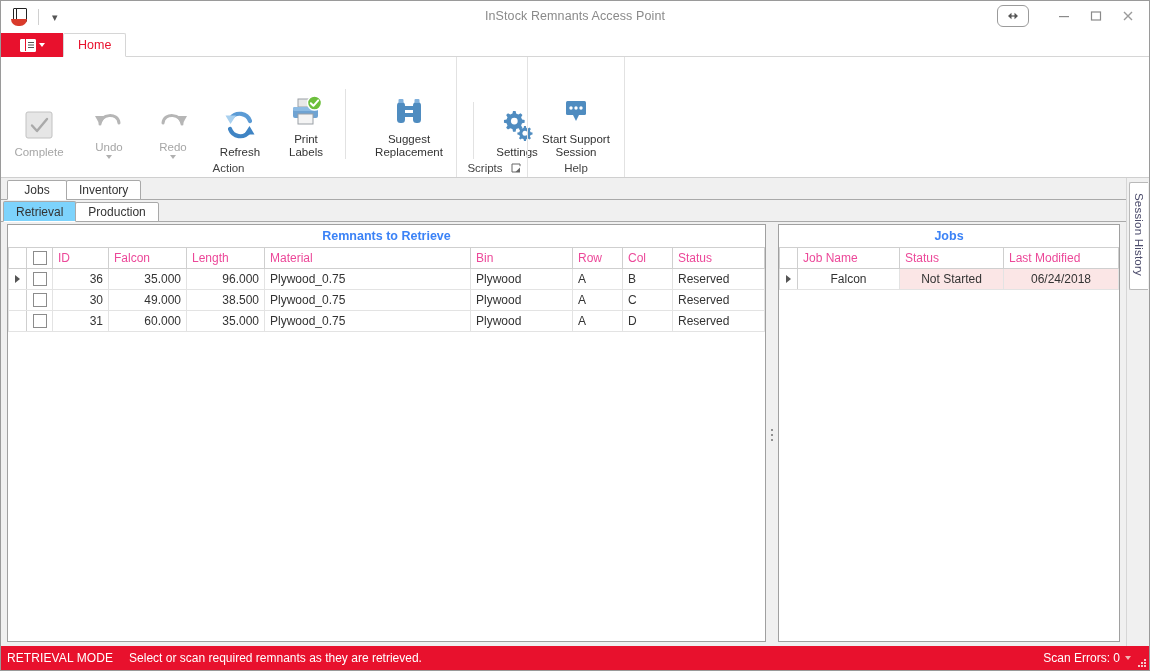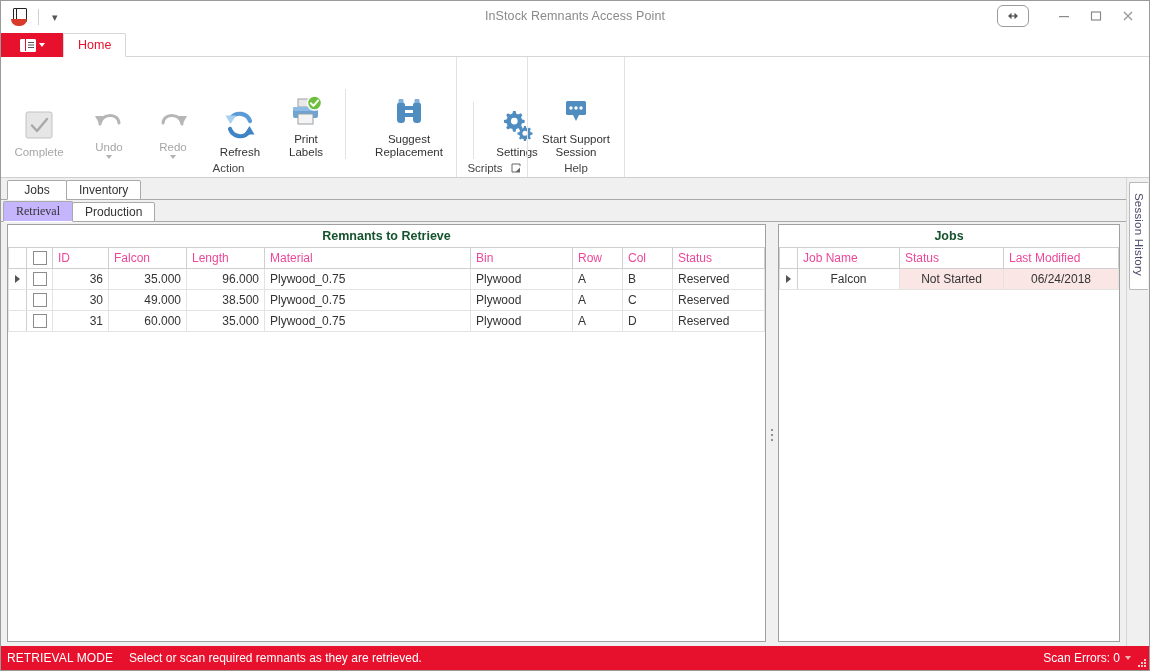--- a/index.html
+++ b/index.html
@@ -117,7 +117,7 @@
     border:1px solid #a9a9a9;background:#f5f5f5;border-radius:2px 2px 0 0;
     position:relative;z-index:2;margin-right:-1px;
   }
-  .wtab.active{background:#c4b5fd;height:21px;border-bottom:1px solid #fff;z-index:3;font-family:Liberation Serif, serif;}
+  .wtab.active{background:#7dd3fc;height:21px;border-bottom:1px solid #fff;z-index:3;}
   .tabs-row.row2{padding-left:2px;}
 
   .panels{flex:1;display:flex;min-height:0;background:#f0f0f0;padding:2px 0 0 0;}

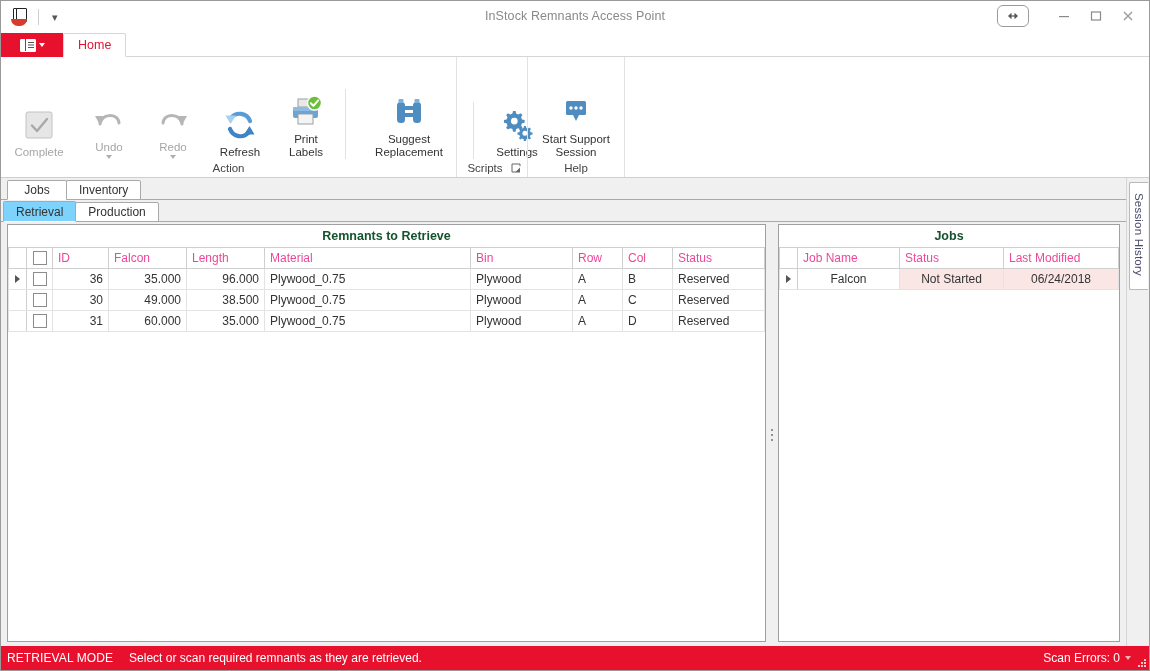--- a/index.html
+++ b/index.html
@@ -127,7 +127,7 @@
   }
   .panel-title{
     height:22px;flex:0 0 22px;display:flex;align-items:center;justify-content:center;
-    color:#14532d;font-weight:bold;font-size:12.5px;background:#fff;
+    color:#3b82f6;font-weight:bold;font-size:12.5px;background:#fff;
   }
   .splitter{
     width:12px;flex:0 0 12px;display:flex;align-items:center;justify-content:center;

